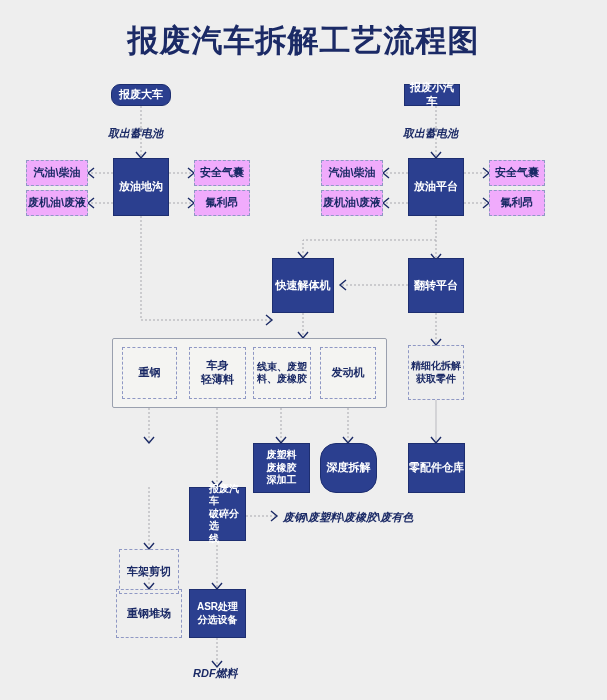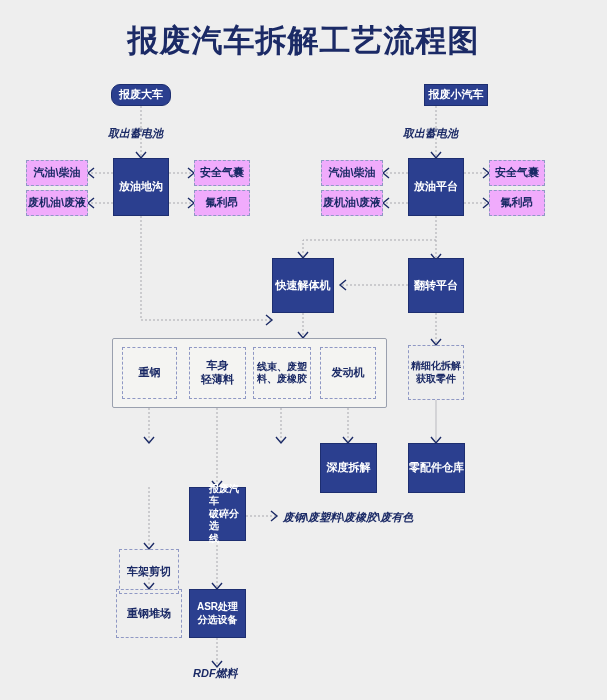--- a/index.html
+++ b/index.html
@@ -192,7 +192,7 @@
   <div class="node dashed" style="left:194px; top:160px; width:56px; height:26px;">安全气囊</div>
   <div class="node dashed" style="left:194px; top:190px; width:56px; height:26px;">氟利昂</div>
 
-  <div class="node solid" style="left:404px; top:84px; width:64px; height:22px;margin-left:20px;">报废小汽车</div>
+  <div class="node solid" style="left:404px; top:84px; width:56px; height:22px;">报废小汽车</div>
 
   <div class="free-label" style="left:403px; top:126px;">取出蓄电池</div>
 

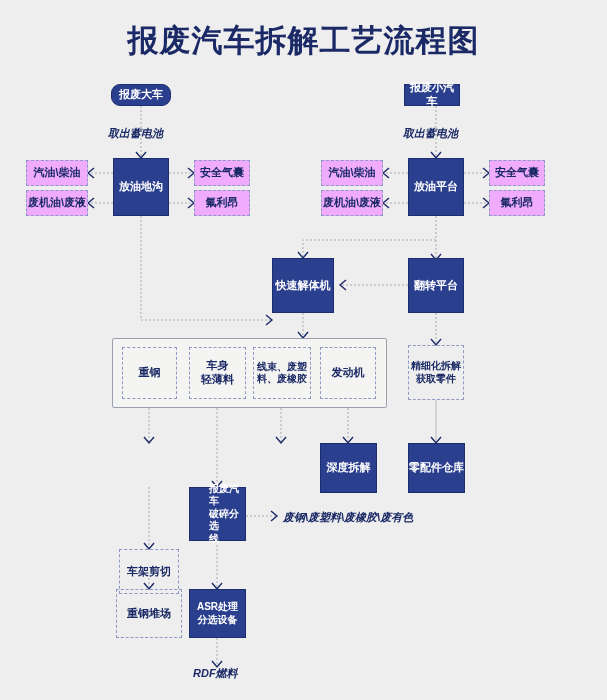--- a/index.html
+++ b/index.html
@@ -221,6 +221,9 @@
 获取零件</div>
 
 
+  <div class="node solid" style="left:253px; top:443px; width:57px; height:50px; font-size:10px;">废塑料
+废橡胶
+深加工</div>
 
   <div class="node solid" style="left:320px; top:443px; width:57px; height:50px;">深度拆解</div>
 

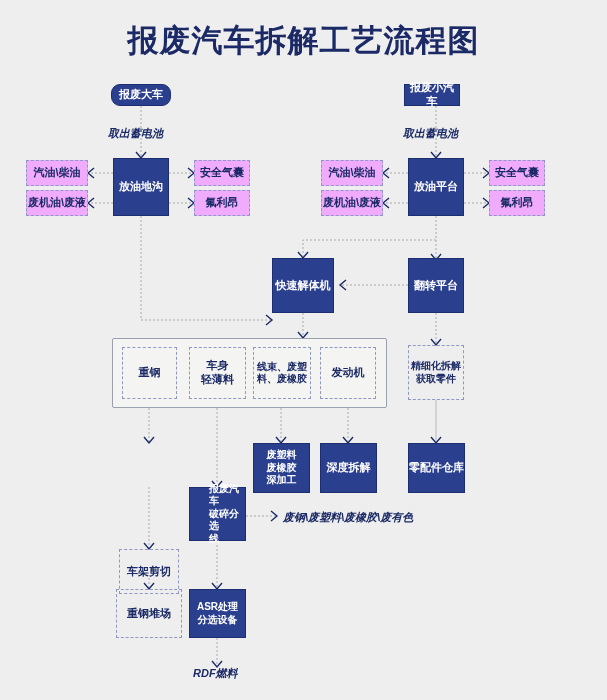--- a/index.html
+++ b/index.html
@@ -225,7 +225,7 @@
 废橡胶
 深加工</div>
 
-  <div class="node solid" style="left:320px; top:443px; width:57px; height:50px;">深度拆解</div>
+  <div class="node solid" style="left:320px; top:443px; width:57px; height:50px;border-radius:16px;">深度拆解</div>
 
   <div class="node solid" style="left:408px; top:443px; width:57px; height:50px;">零配件仓库</div>
 

